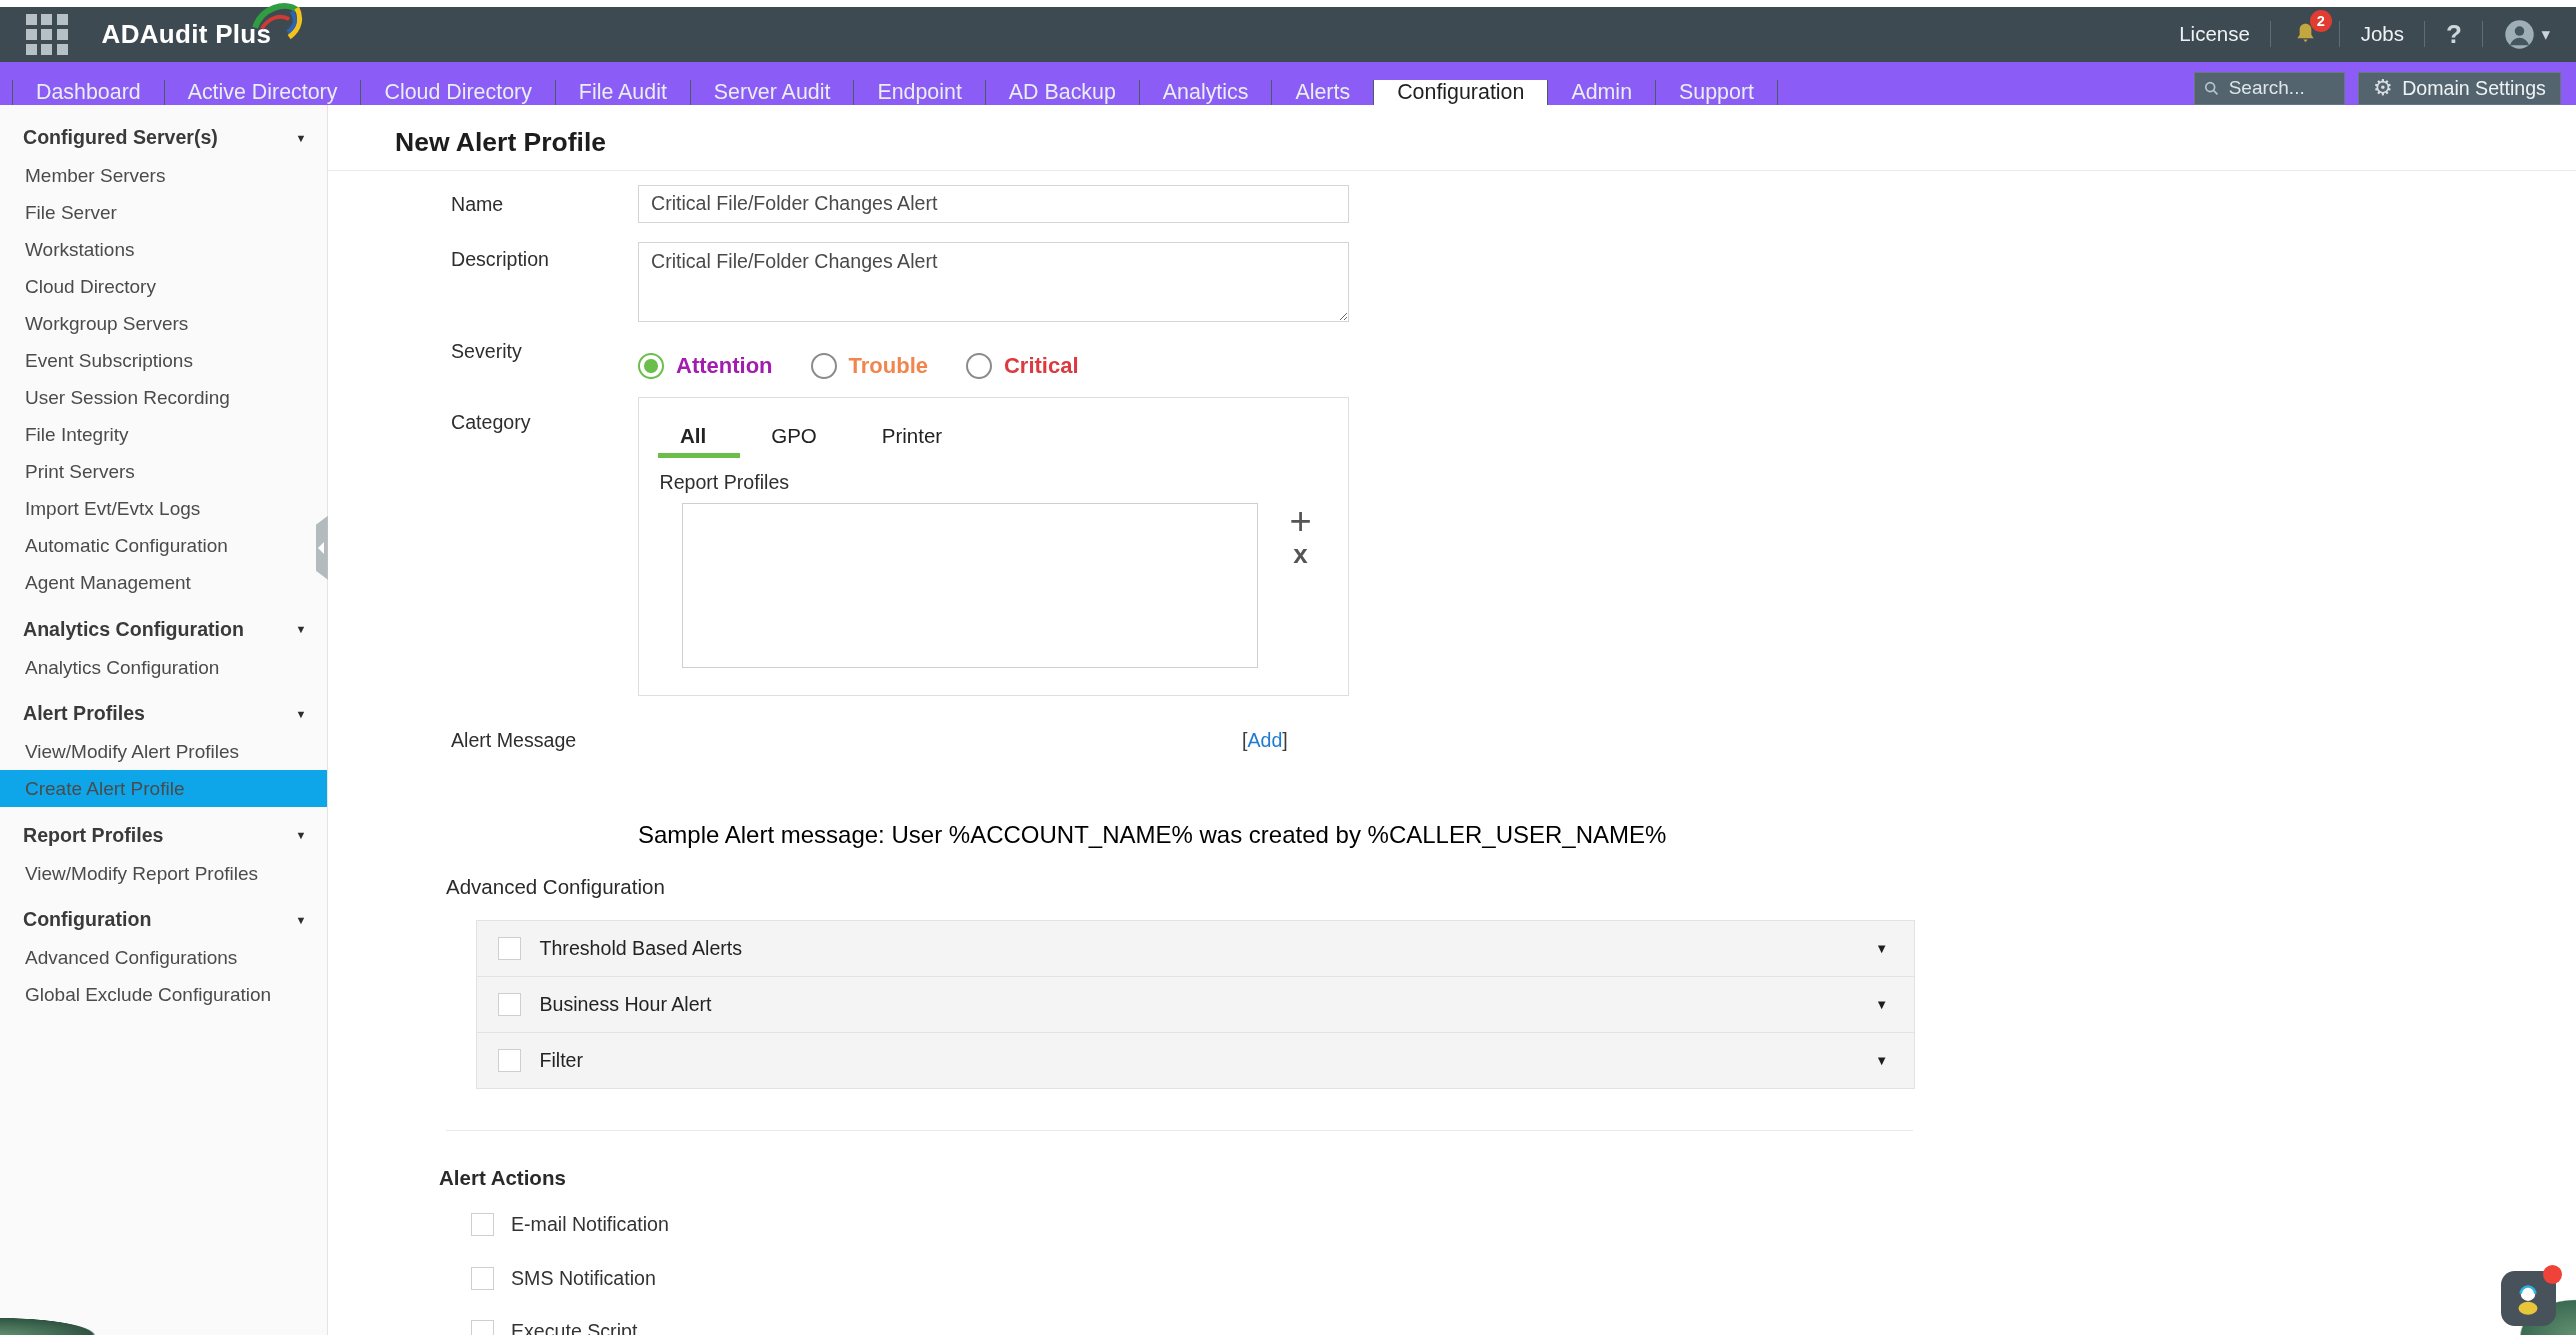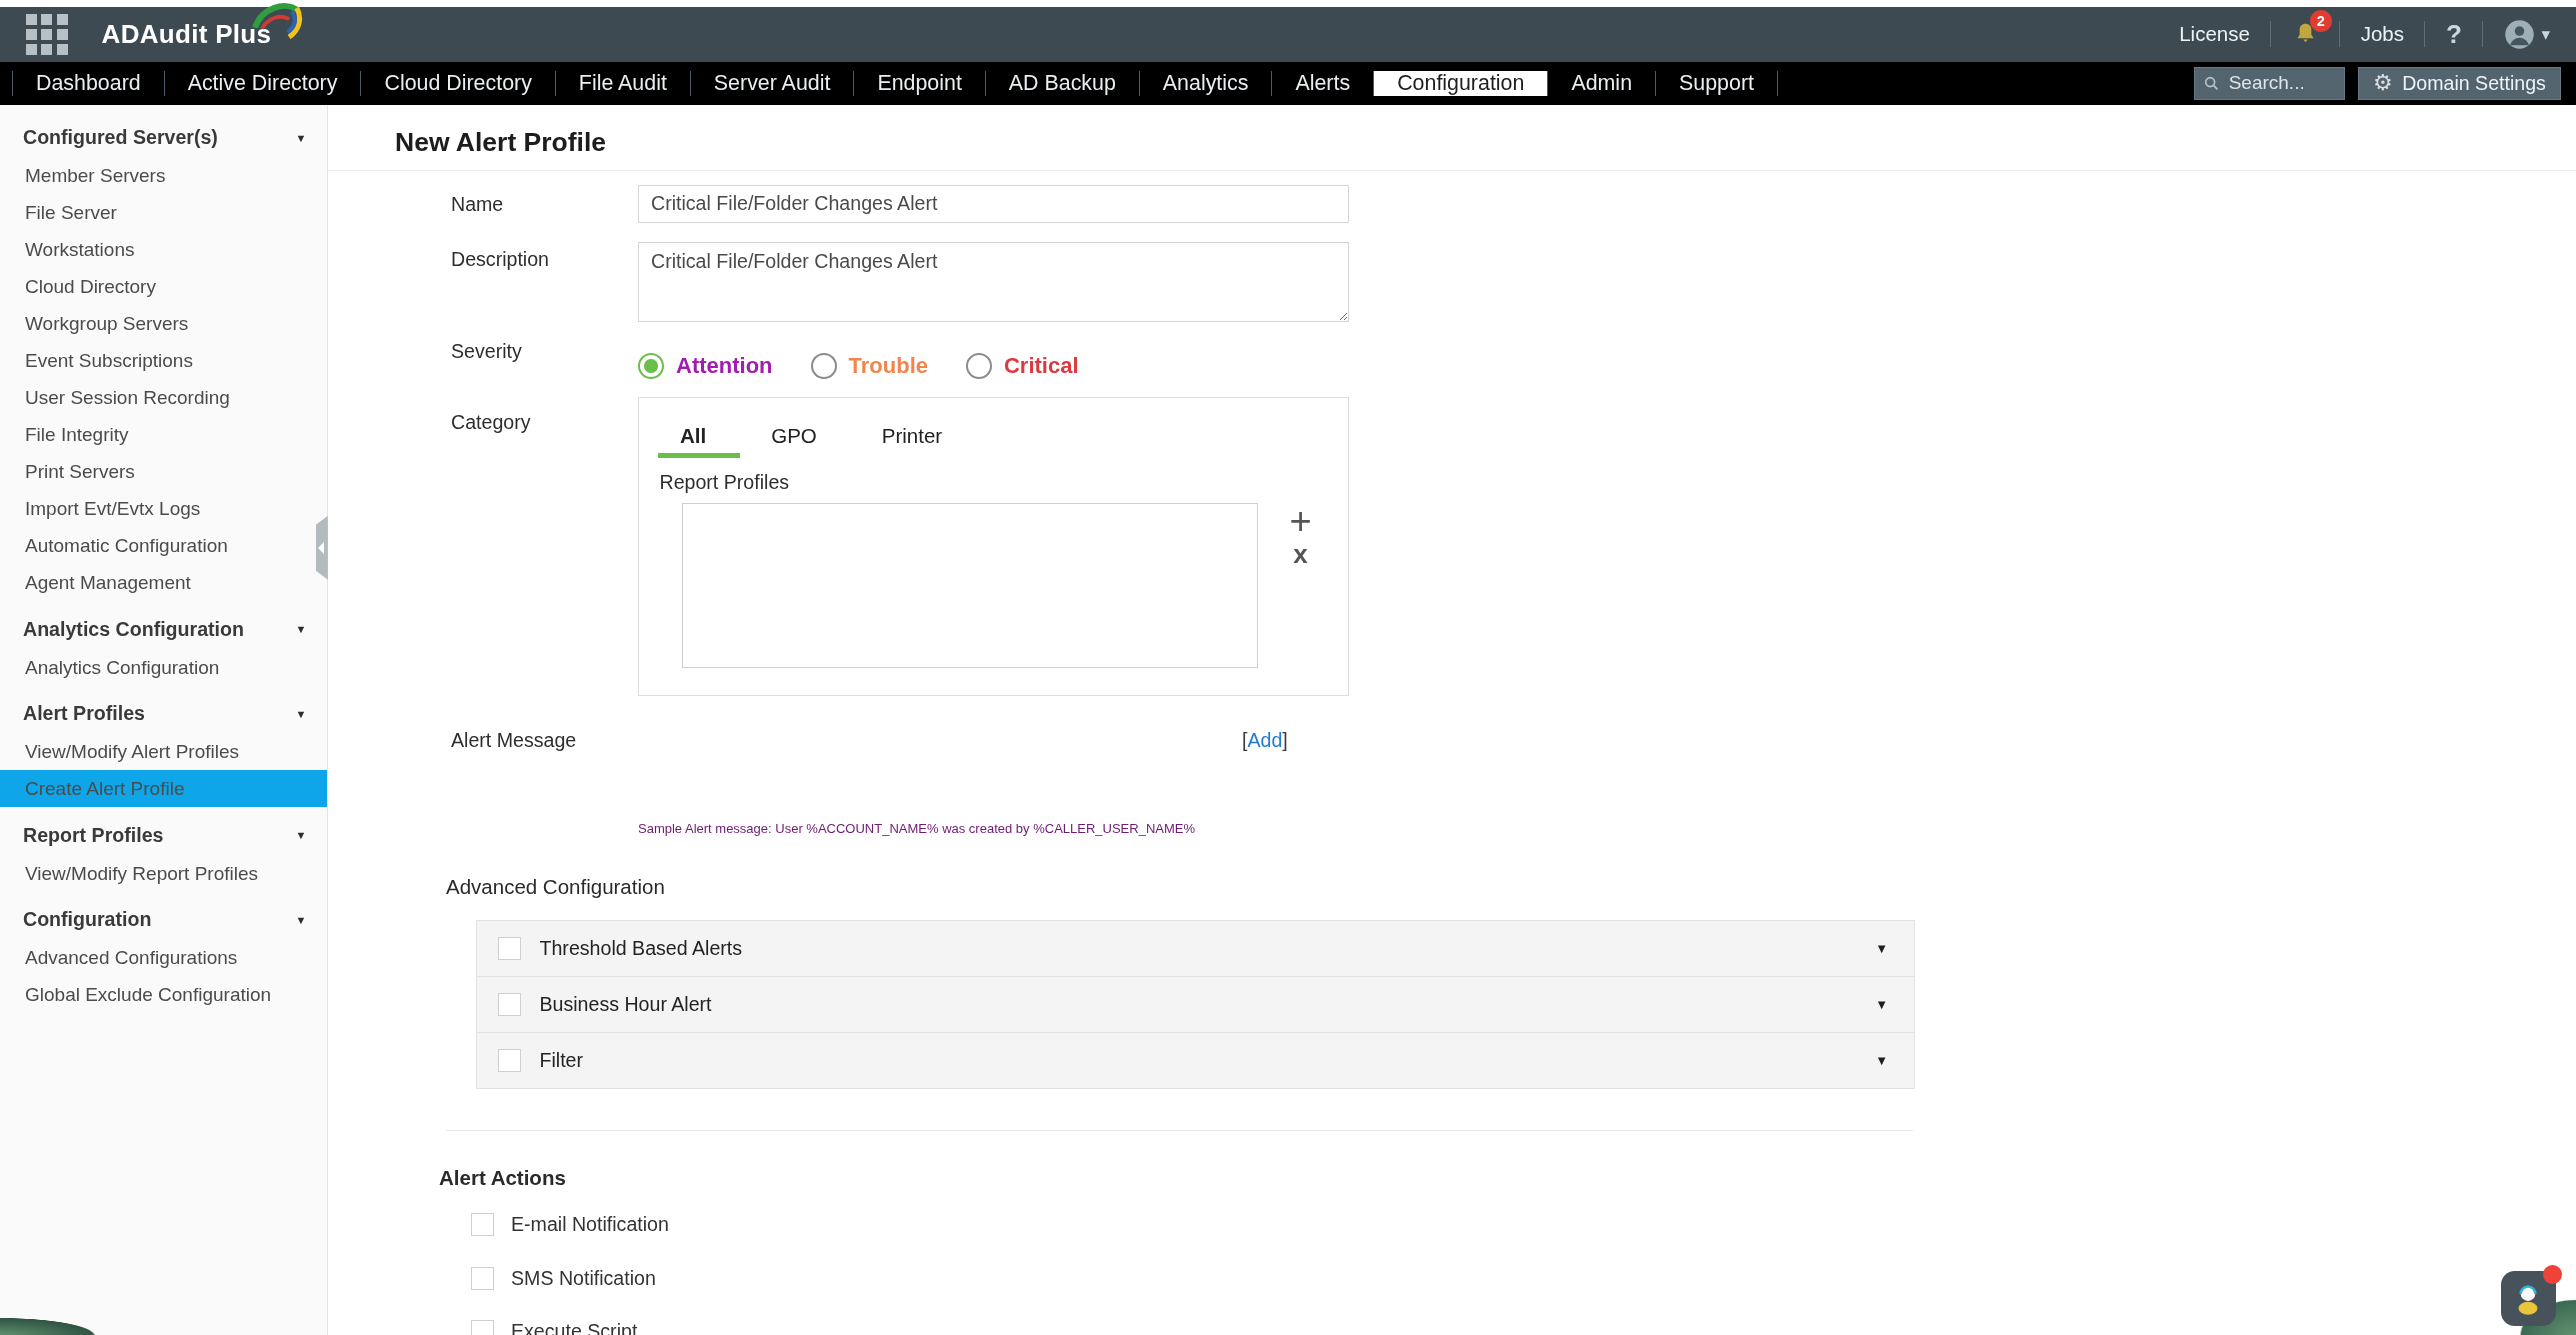--- a/index.html
+++ b/index.html
@@ -28,7 +28,7 @@
   .caret{color:#cdd5d9;font-size:17px}
 
   
-  .tabbar{height:43px;background:#000000;display:flex;align-items:center;padding-left:12px}
+  .tabbar{height:43px;background:#8b5cf6;display:flex;align-items:flex-end;padding-left:12px}
   .navtab{display:flex;align-items:center;padding:0 23px;color:#e9eef1;font-size:21.4px;
           border-right:0.9px solid #4c5c66;cursor:pointer;white-space:nowrap}
   .navtab.first{border-left:0.9px solid #4c5c66}

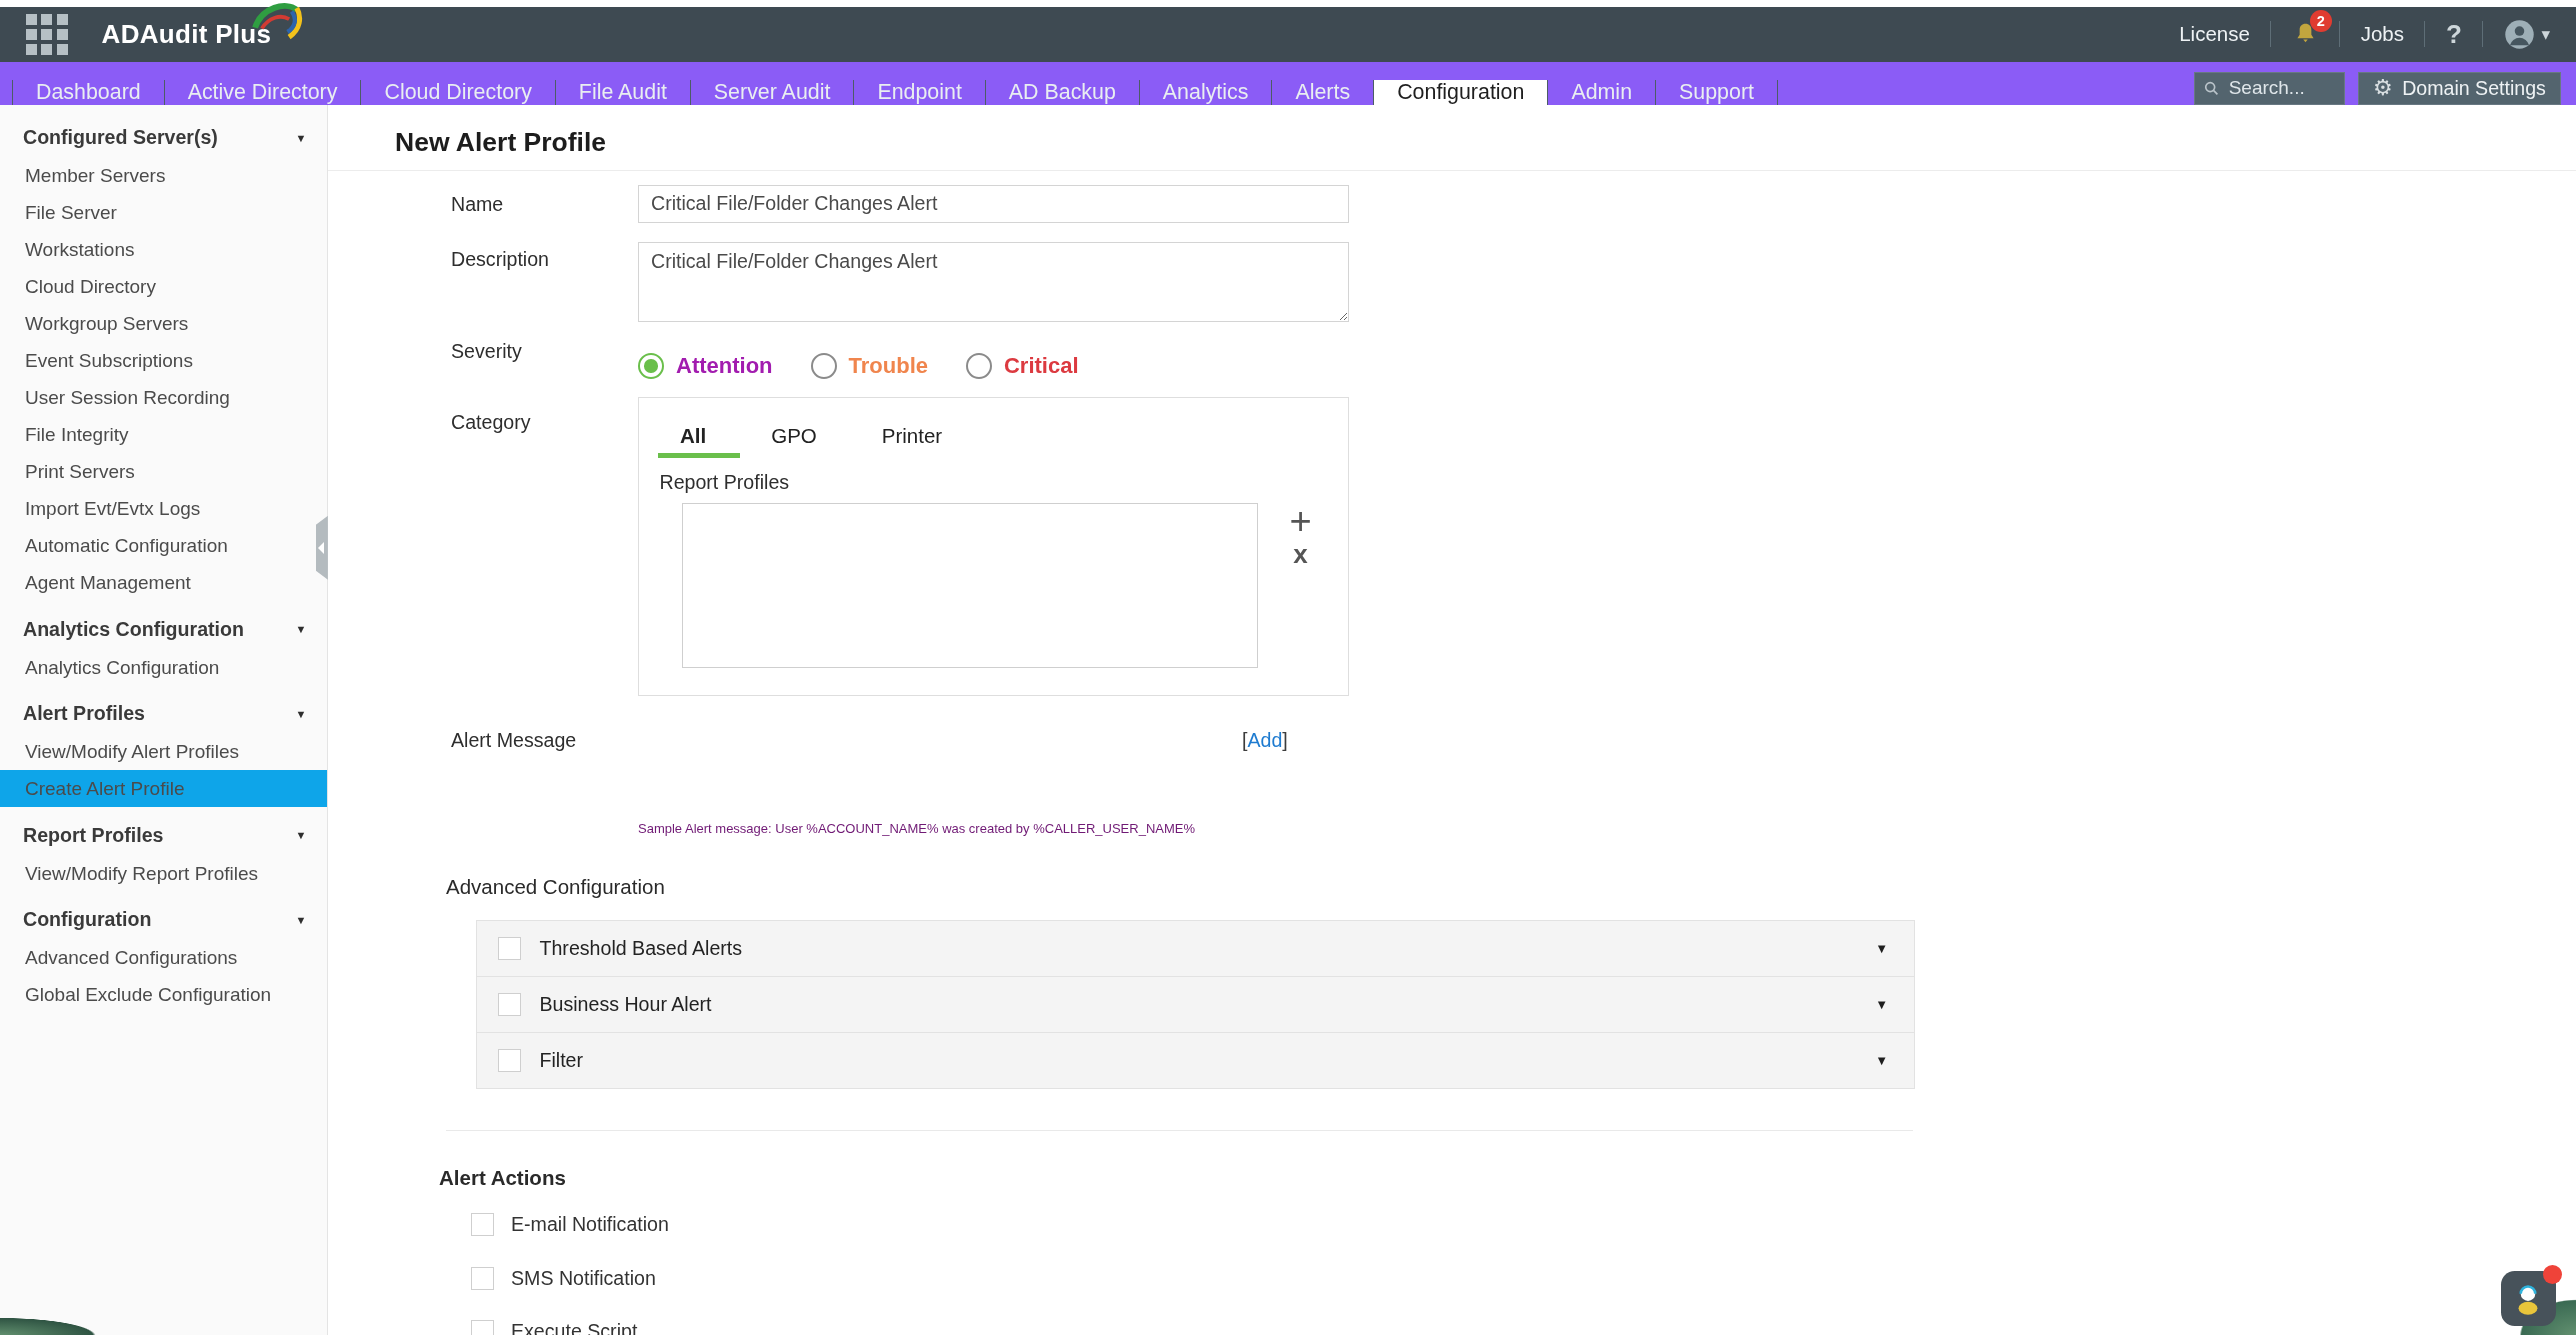--- a/index.html
+++ b/index.html
@@ -91,7 +91,7 @@
 
   .add-link{position:absolute;left:914px;top:624px;font-size:19.6px;color:#3c3c3c;cursor:pointer;white-space:nowrap}
   .add-link .blue{color:#1e7bd0}
-  .sample-msg{position:absolute;left:310px;top:716px;font-size:13px;color:#701a75;white-space:nowrap}
+  .sample-msg{position:absolute;left:310px;top:716px;font-size:24px;color:#000000;white-space:nowrap}
 
   .adv-heading{position:absolute;left:118px;top:770px;font-size:20.5px;color:#2a2a2a}
   .accordion{position:absolute;left:148px;top:815px;width:1439px;border:0.9px solid #e2e2e2;background:#f4f4f4;box-sizing:border-box}

